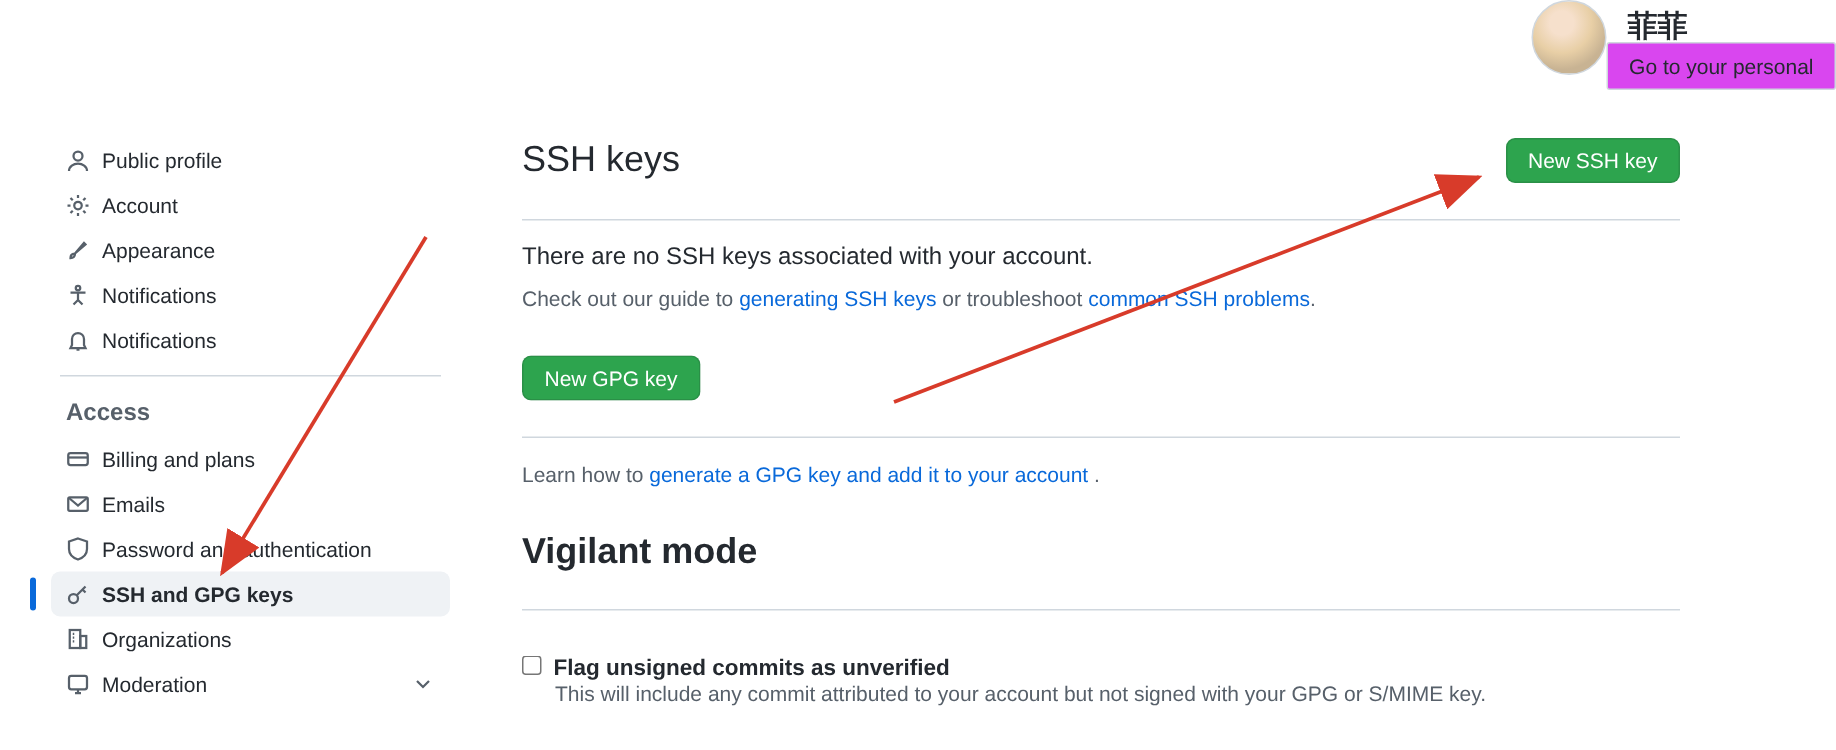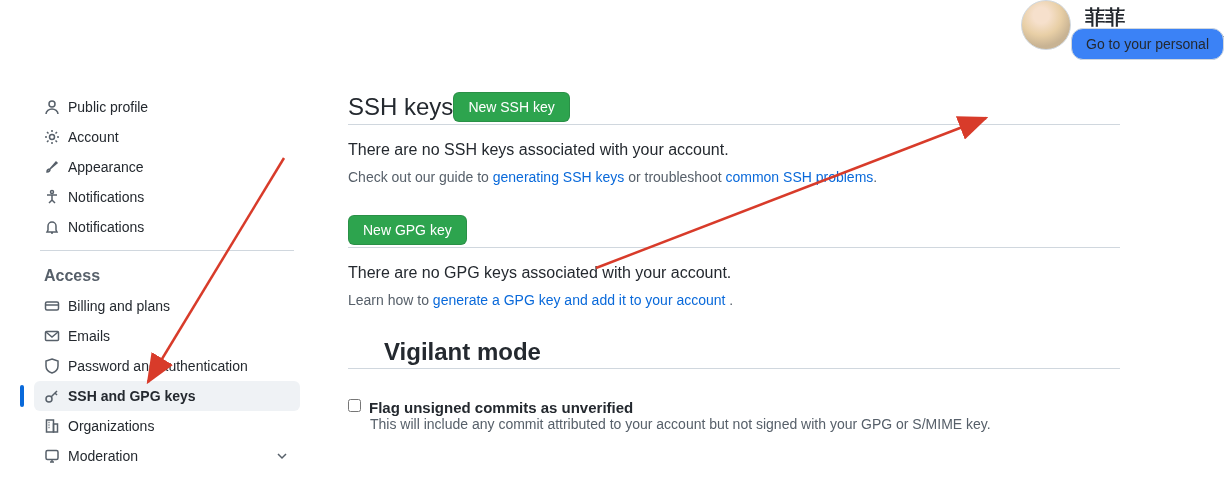--- a/index.html
+++ b/index.html
@@ -19,7 +19,7 @@
     .profile { display: flex; gap: 14px; align-items: center; }
     .profile-name { font-size: 20px; font-weight: 600; color: #24292f; }
     .profile-sub { font-size: 14px; color: #57606a; }
-    .goto-btn { border: 1px solid #d0d7de; background: #3b82f6; border-radius: 12px; padding: 7px 14px; font-size: 14px; color: #24292f; position: absolute; right: 0; top: 28px; }
+    .goto-btn { border: 1px solid #d0d7de; background: #d946ef; border-radius: 2px; padding: 7px 14px; font-size: 14px; color: #24292f; position: absolute; right: 0; top: 28px; }
 
     
     .sidebar { width: 300px; padding: 0 0 0 34px; }

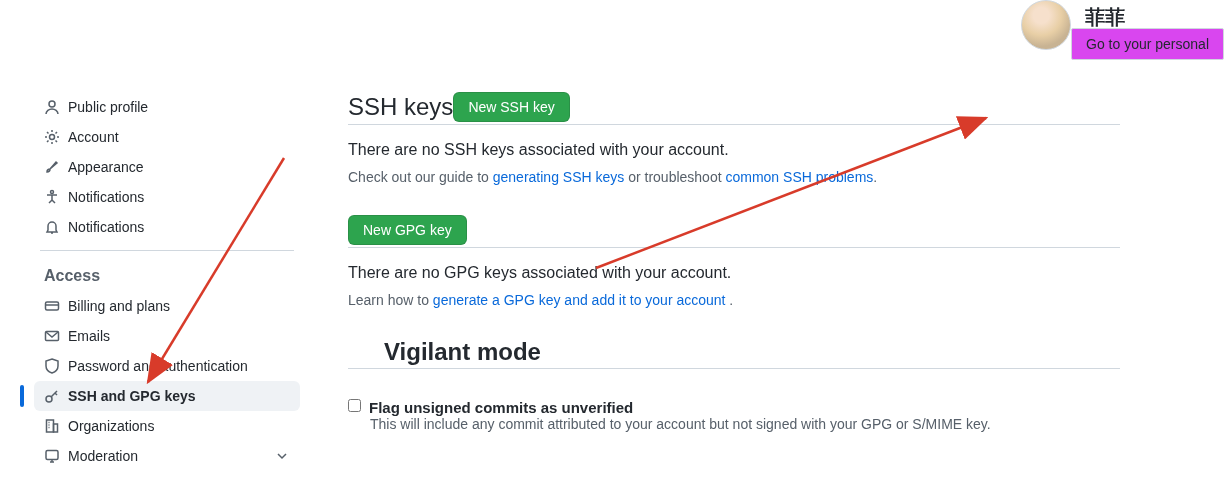--- a/index.html
+++ b/index.html
@@ -33,7 +33,7 @@
 
     
     .main { flex: 1; padding: 0 0 0 48px; max-width: 820px; }
-    .sec-head { display: flex; align-items: center; border-bottom: 1px solid #d0d7de; padding-bottom: 2px; margin-bottom: 16px; }
+    .sec-head { display: flex; justify-content: space-between; align-items: center; border-bottom: 1px solid #d0d7de; padding-bottom: 24px; margin-bottom: 16px; }
     .sec-head h2 { font-size: 24px; font-weight: 400; }
     .sec-head h2.bold { font-weight: 600; margin-left: 36px; }
     .sec-head.nohr { border-bottom: 1px solid #d0d7de; }

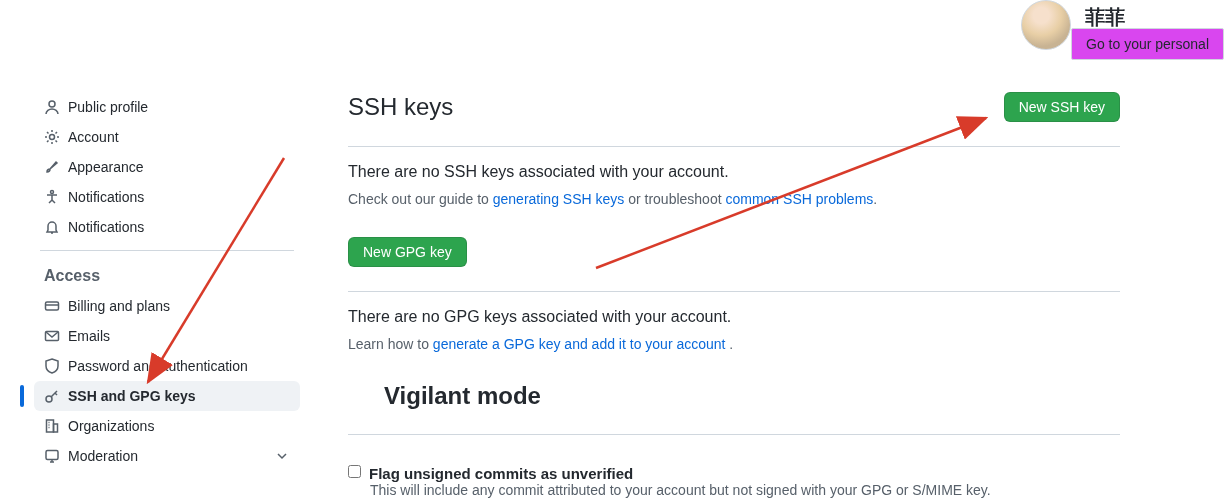--- a/index.html
+++ b/index.html
@@ -187,7 +187,6 @@
     <div class="sec-head">
       <button class="btn-primary">New GPG key</button>
     </div>
-    <p class="body-text">There are no GPG keys associated with your account.</p>
     <p class="help-text">
       <span>Learn how to </span><a class="link">generate a GPG key and add it to your account</a><span> .</span>
     </p>

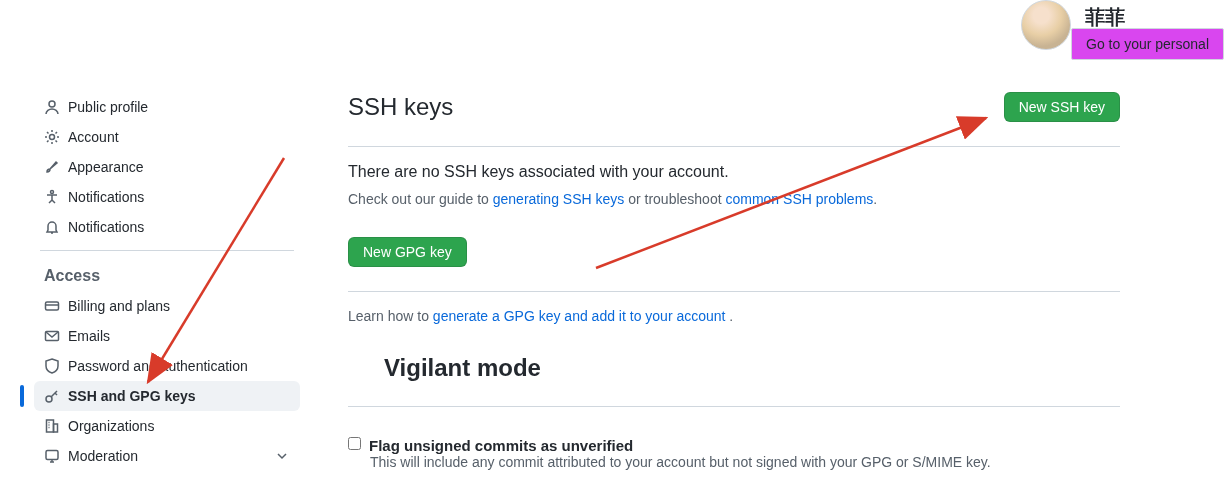--- a/index.html
+++ b/index.html
@@ -35,7 +35,7 @@
     .main { flex: 1; padding: 0 0 0 48px; max-width: 820px; }
     .sec-head { display: flex; justify-content: space-between; align-items: center; border-bottom: 1px solid #d0d7de; padding-bottom: 24px; margin-bottom: 16px; }
     .sec-head h2 { font-size: 24px; font-weight: 400; }
-    .sec-head h2.bold { font-weight: 600; margin-left: 36px; }
+    .sec-head h2.bold { font-weight: 600; }
     .sec-head.nohr { border-bottom: 1px solid #d0d7de; }
     .btn-primary { background: #2da44e; color: #fff; border: 1px solid rgba(27,31,36,0.15); border-radius: 6px; padding: 6px 14px; font-size: 14px; font-weight: 500; cursor: pointer; }
     .body-text { font-size: 16px; color: #24292f; margin-bottom: 10px; }

